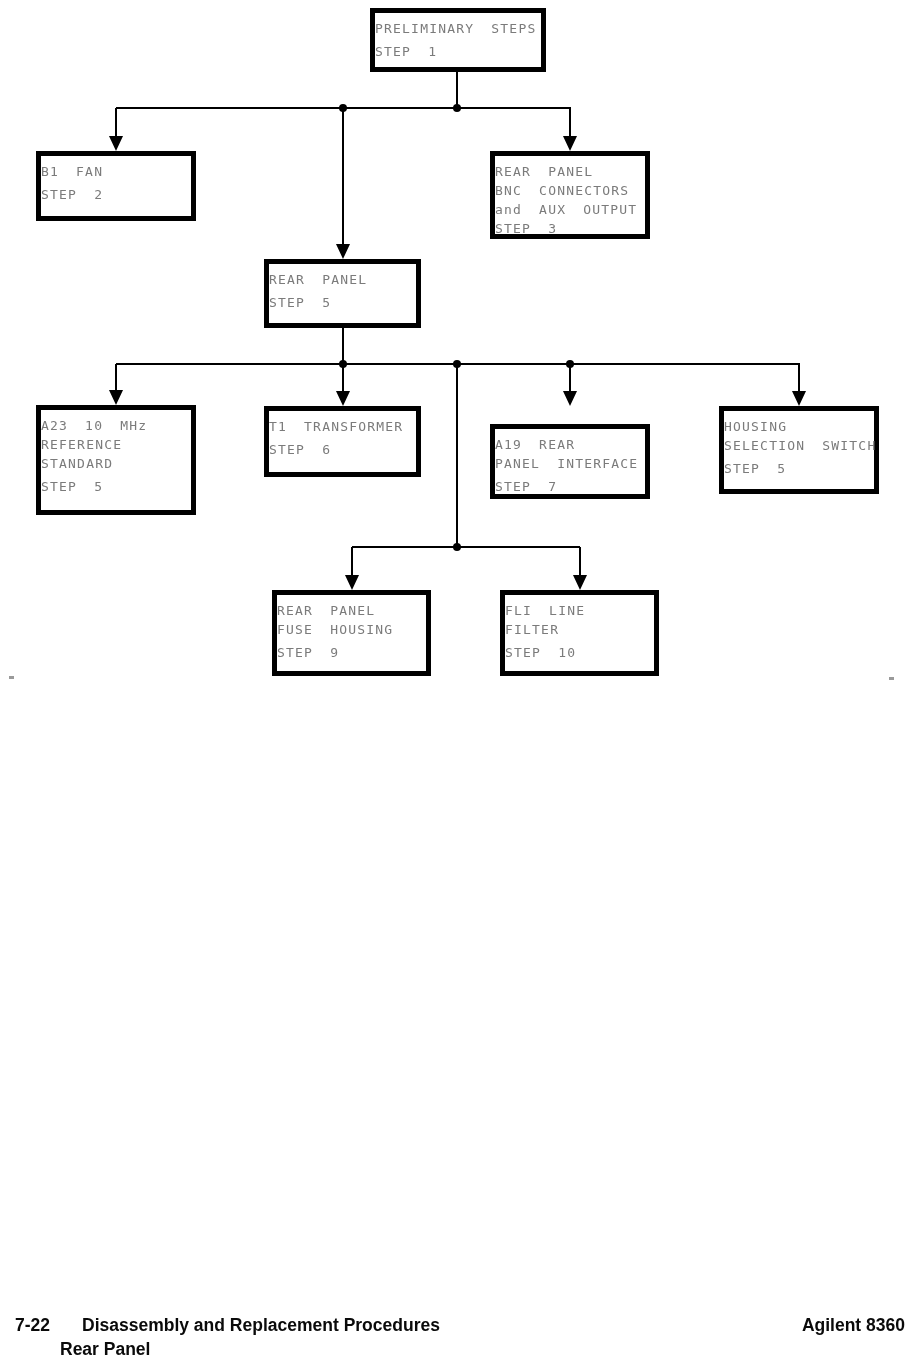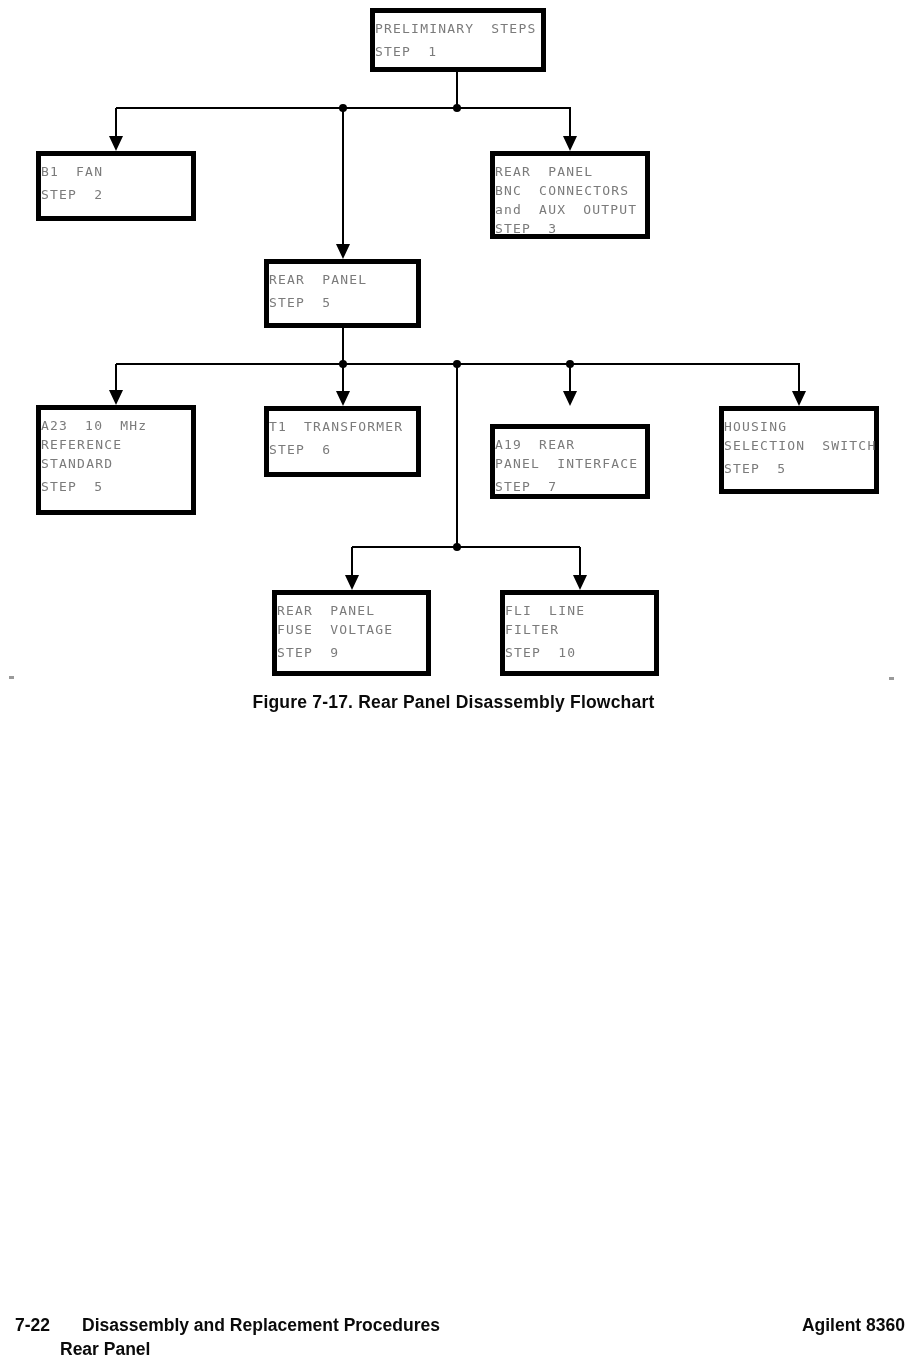--- a/index.html
+++ b/index.html
@@ -97,7 +97,7 @@
     </div>
   <div class="fc-box" style="left:272px;top:590px;width:159px;height:86px;">
       <div class="box-line">REAR PANEL</div>
-      <div class="box-line">FUSE VOLTAGE</div>
+      <div class="box-line">FUSE HOUSING</div>
       <div class="box-line"></div>
       <div class="box-line">STEP 9</div>
     </div>

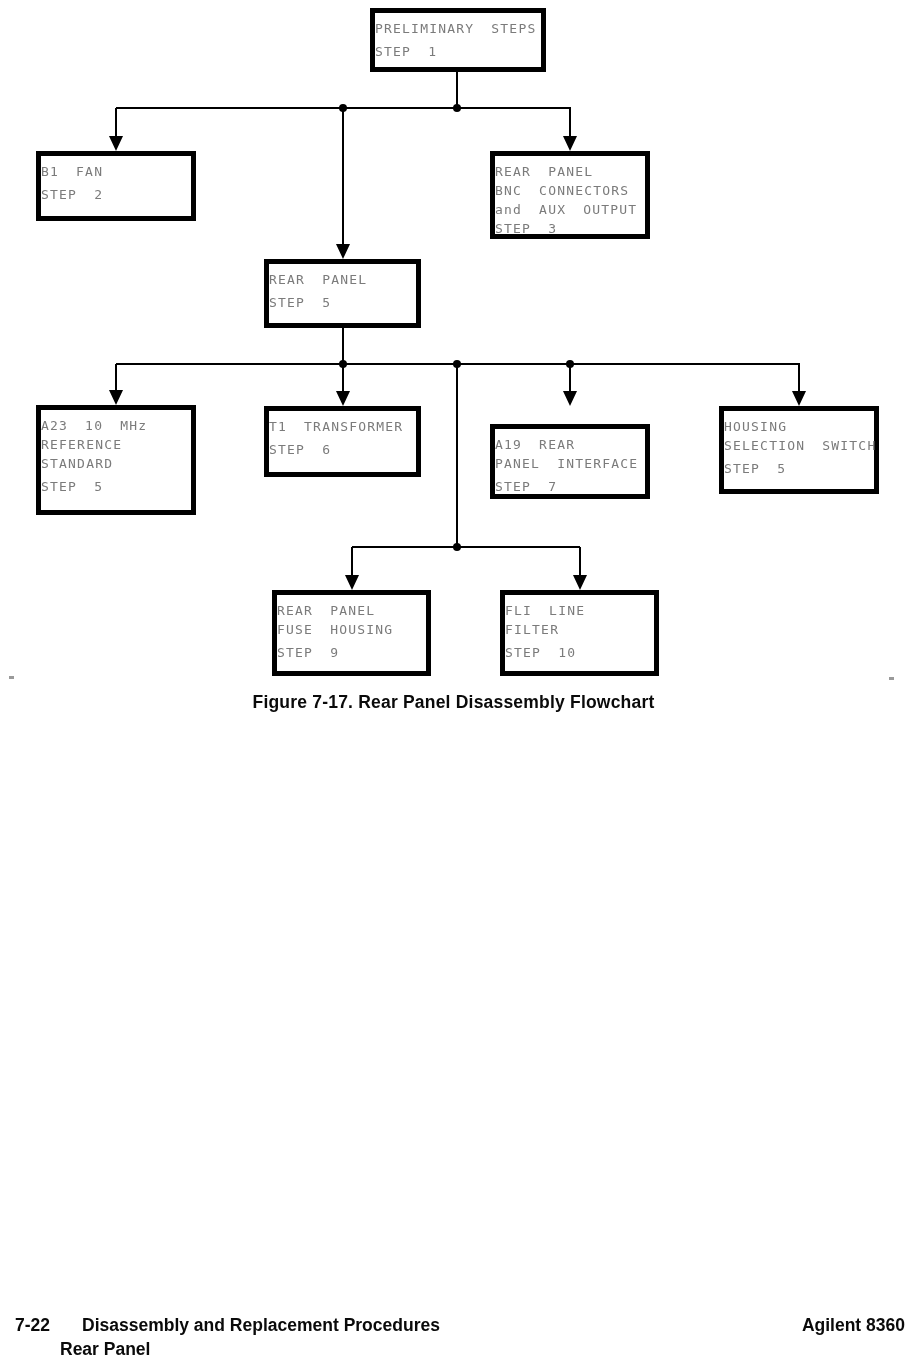--- a/index.html
+++ b/index.html
@@ -153,7 +153,6 @@
   <div class="reg-mark" style="left:9px;top:676px;"></div>
   <div class="reg-mark" style="left:889px;top:677px;"></div>
 
-  <div class="caption">Figure 7-17. Rear Panel Disassembly Flowchart</div>
 
   <div class="footer-text" style="left:2px;top:1315px;margin-left:13px;">7-22</div>
   <div class="footer-text" style="left:60px;top:1315px;margin-left:22px;">Disassembly and Replacement Procedures</div>

